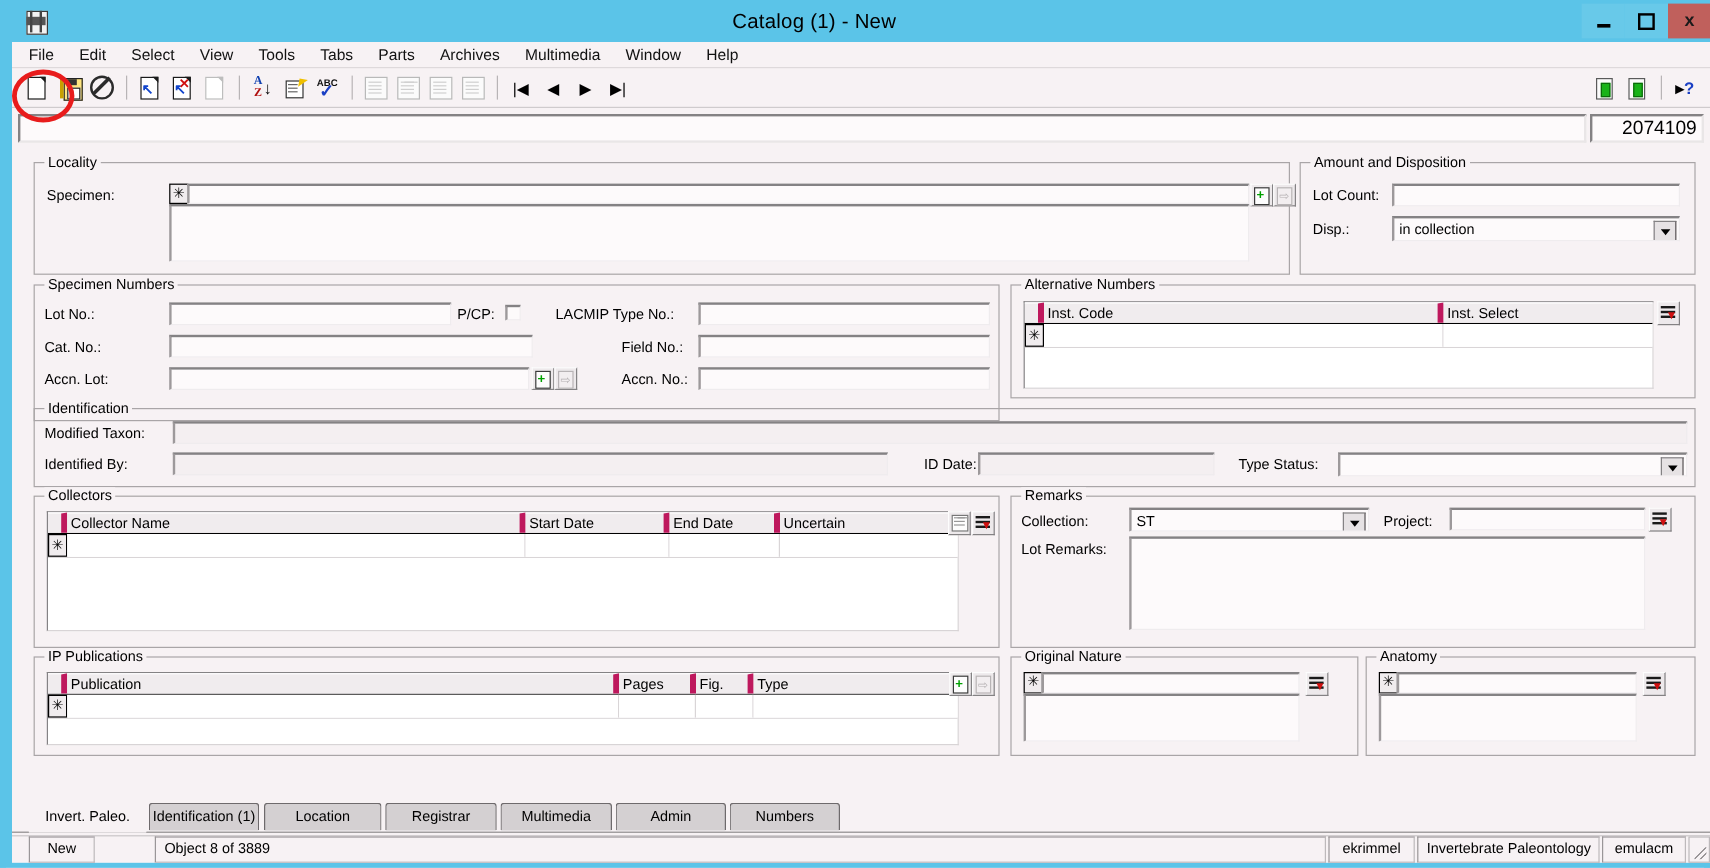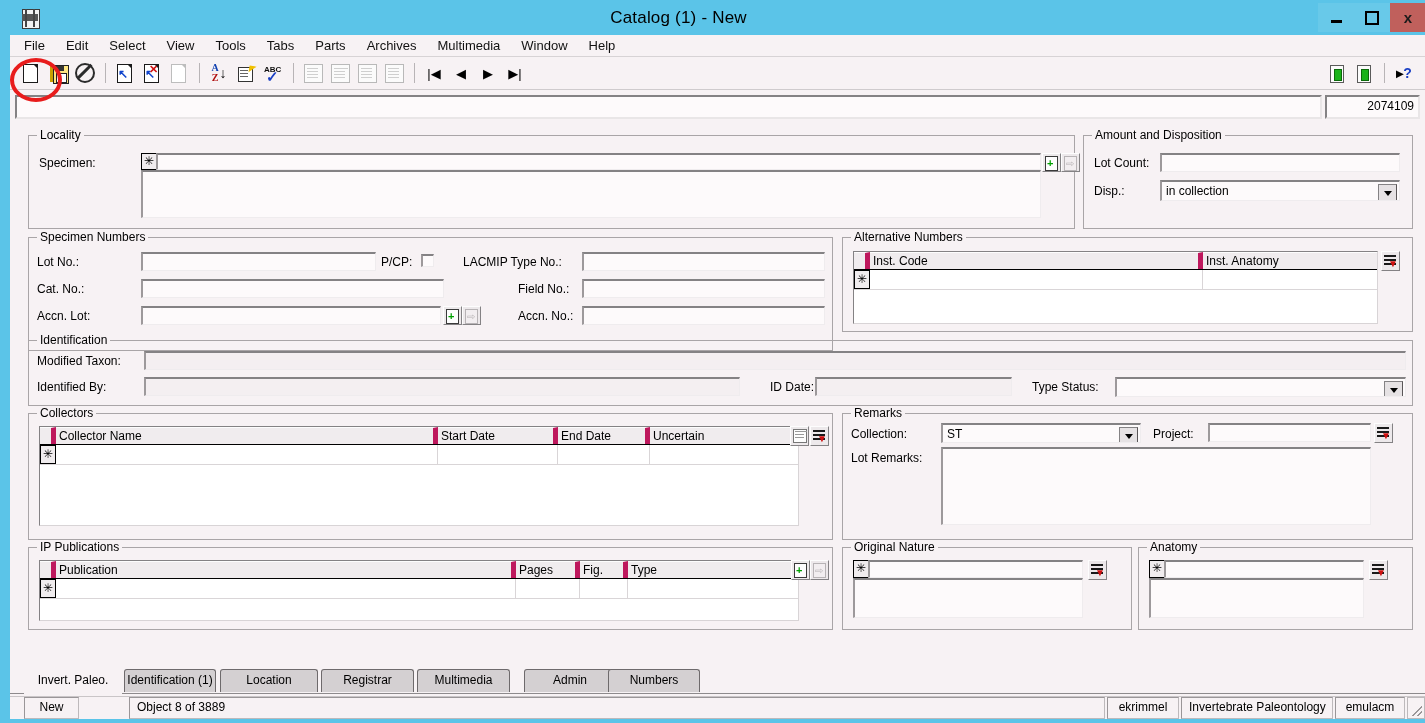--- a/index.html
+++ b/index.html
@@ -153,7 +153,7 @@
     width:95px;margin-left:3px;background:#fdfafb;
     border-top:2px solid #848284;border-left:2px solid #848284;
     border-right:2px solid #e9e6e7;border-bottom:2px solid #e9e6e7;
-    text-align:right;font-size:12px;padding:2px 4px 0 0;box-sizing:border-box;
+    text-align:right;font-size:16px;padding:2px 4px 0 0;box-sizing:border-box;
   }
 
   

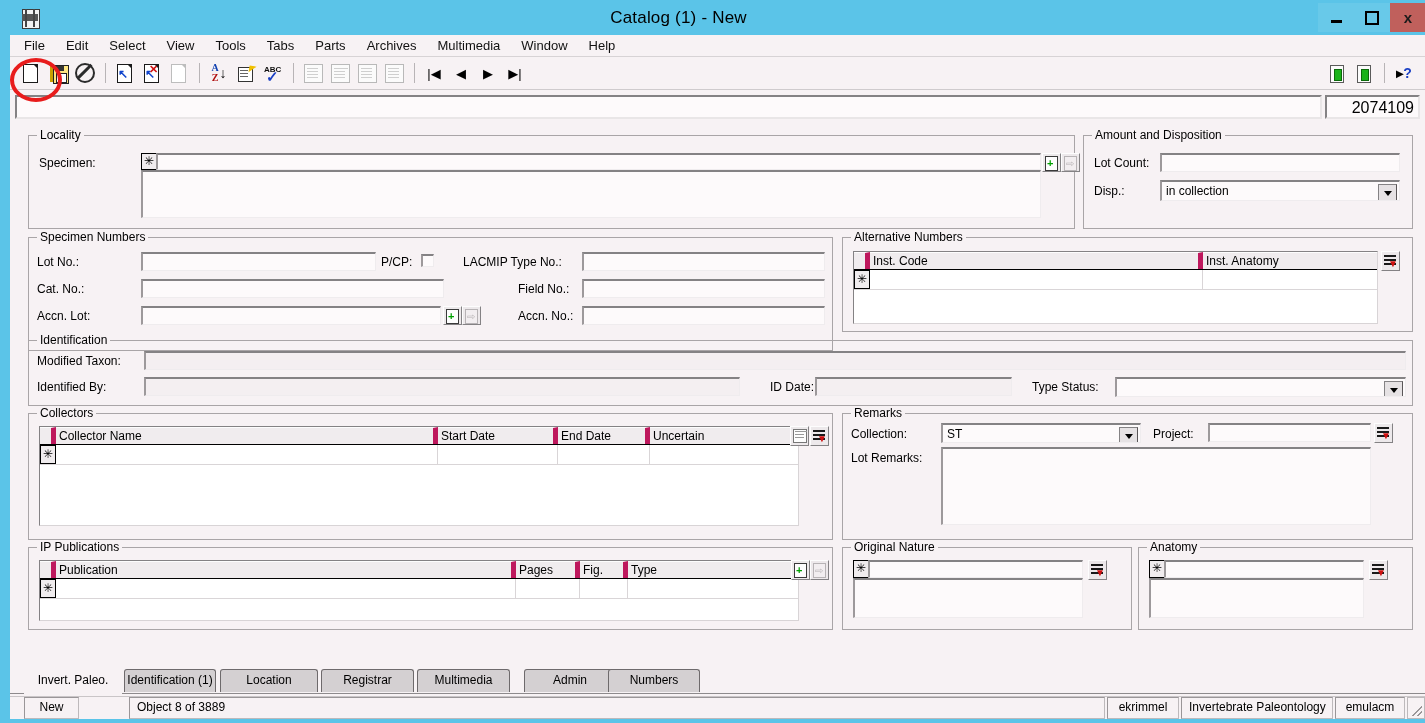--- a/index.html
+++ b/index.html
@@ -507,7 +507,7 @@
           <div class="hdr">
             <div class="cell sel"></div>
             <div class="cell" style="width:333px;">Inst. Code</div>
-            <div class="cell" style="width:174px;border-right:none;">Inst. Anatomy</div>
+            <div class="cell" style="width:174px;border-right:none;">Inst. Select</div>
           </div>
           <div class="row">
             <div class="cell sel">✳</div>

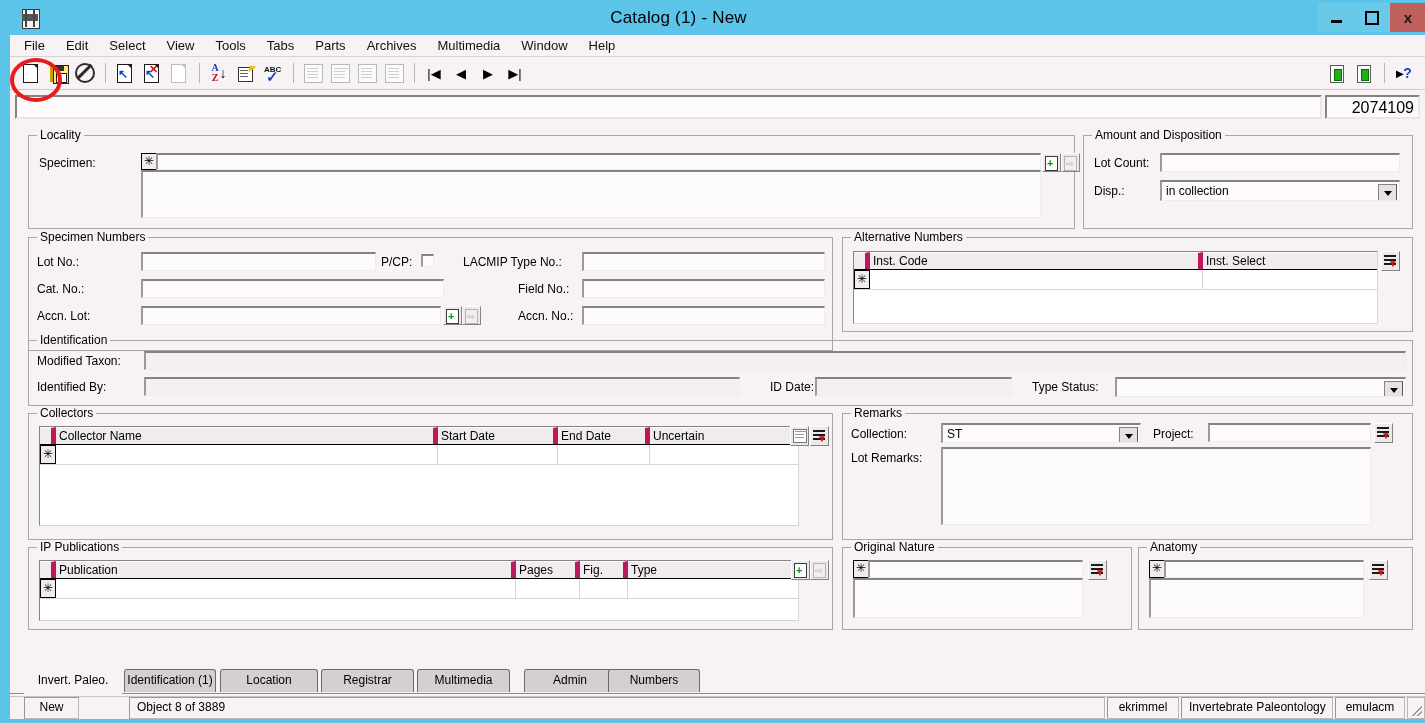--- a/index.html
+++ b/index.html
@@ -659,7 +659,7 @@
       <div class="tab" style="left:210px;width:98px;">Location</div>
       <div class="tab" style="left:311px;width:93px;">Registrar</div>
       <div class="tab" style="left:407px;width:93px;">Multimedia</div>
-      <div class="tab" style="left:514px;width:92px;">Admin</div>
+      <div class="tab" style="left:503px;width:92px;">Admin</div>
       <div class="tab" style="left:598px;width:92px;">Numbers</div>
     </div>
 

